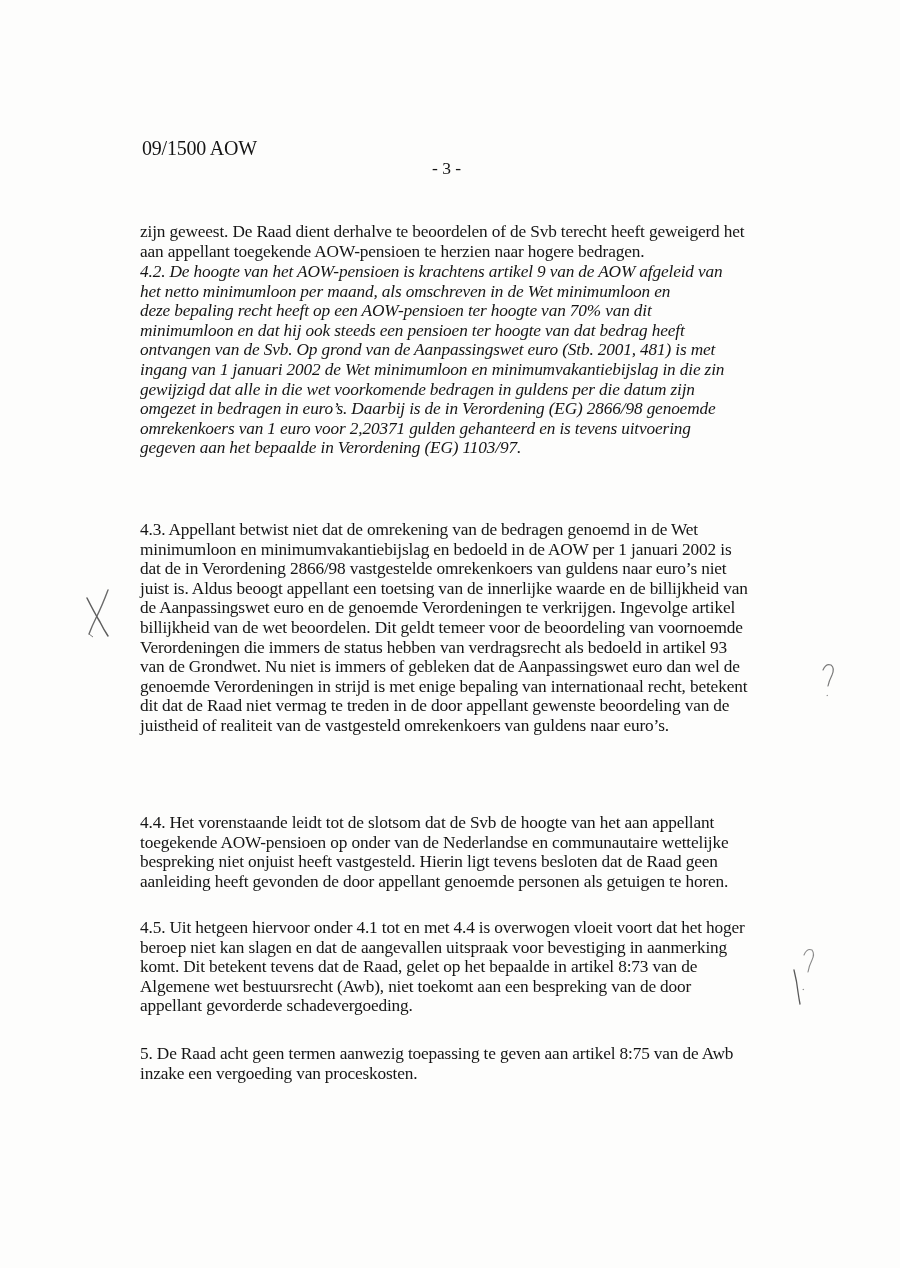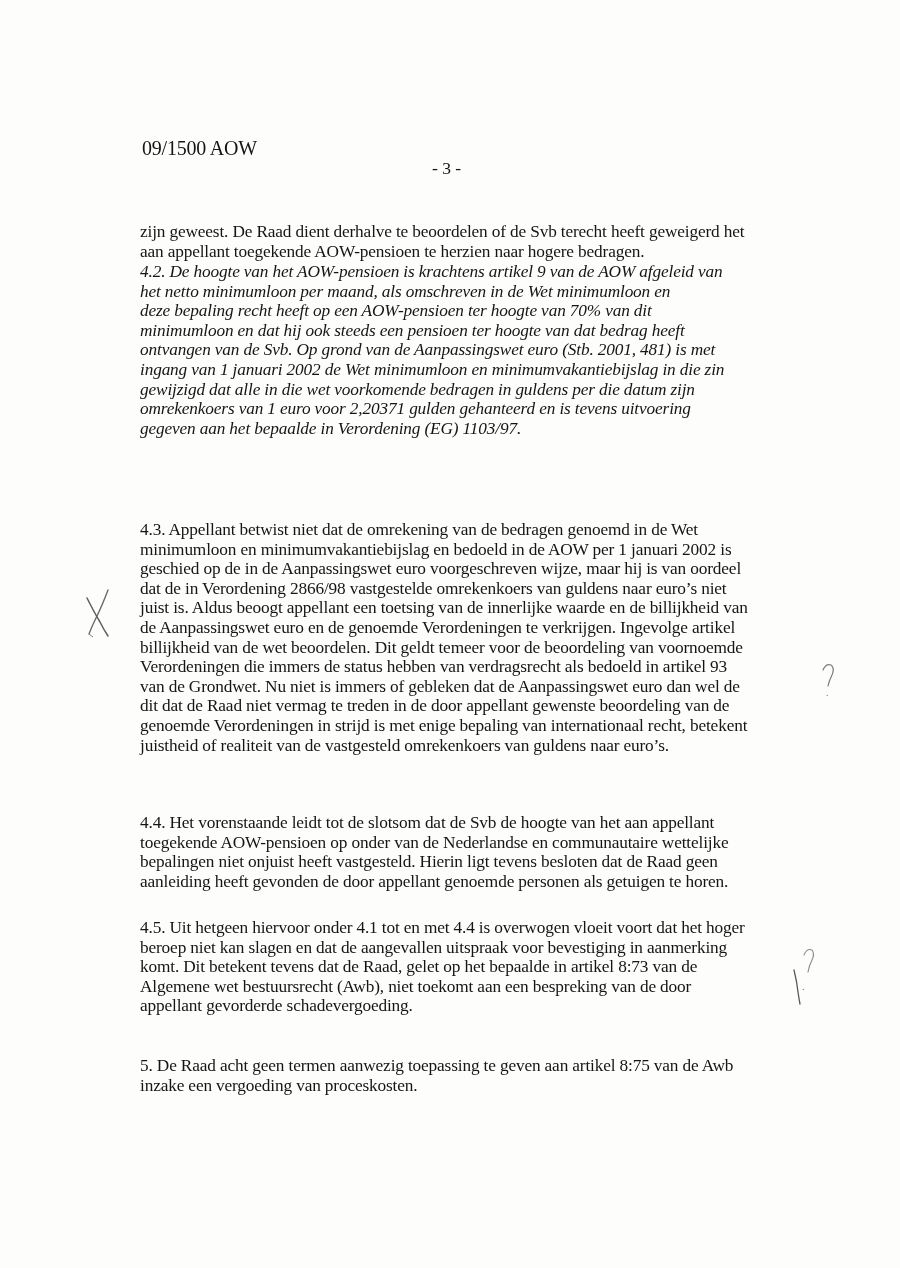--- a/index.html
+++ b/index.html
@@ -71,6 +71,7 @@
     <span class="line">ontvangen van de Svb. Op grond van de Aanpassingswet euro (Stb. 2001, 481) is met</span>
     <span class="line">ingang van 1 januari 2002 de Wet minimumloon en minimumvakantiebijslag in die zin</span>
     <span class="line">gewijzigd dat alle in die wet voorkomende bedragen in guldens per die datum zijn</span>
+    <span class="line">omgezet in bedragen in euro’s. Daarbij is de in Verordening (EG) 2866/98 genoemde</span>
     <span class="line">omrekenkoers van 1 euro voor 2,20371 gulden gehanteerd en is tevens uitvoering</span>
     <span class="line">gegeven aan het bepaalde in Verordening (EG) 1103/97.</span>
   </p>

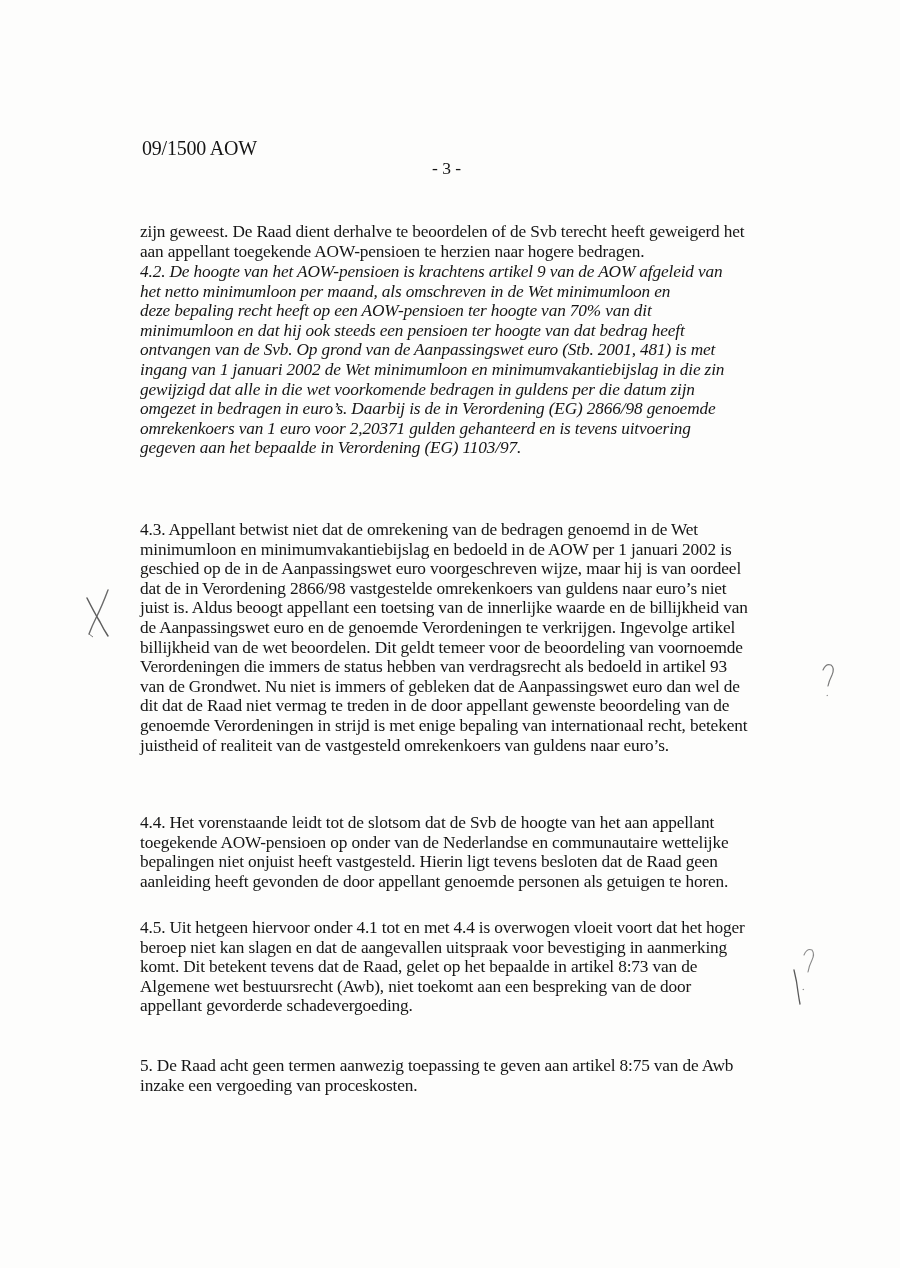--- a/index.html
+++ b/index.html
@@ -79,7 +79,6 @@
   <p class="para" style="top:520px;">
     <span class="line">4.3. Appellant betwist niet dat de omrekening van de bedragen genoemd in de Wet</span>
     <span class="line">minimumloon en minimumvakantiebijslag en bedoeld in de AOW per 1 januari 2002 is</span>
-    <span class="line">geschied op de in de Aanpassingswet euro voorgeschreven wijze, maar hij is van oordeel</span>
     <span class="line">dat de in Verordening 2866/98 vastgestelde omrekenkoers van guldens naar euro’s niet</span>
     <span class="line">juist is. Aldus beoogt appellant een toetsing van de innerlijke waarde en de billijkheid van</span>
     <span class="line">de Aanpassingswet euro en de genoemde Verordeningen te verkrijgen. Ingevolge artikel</span>

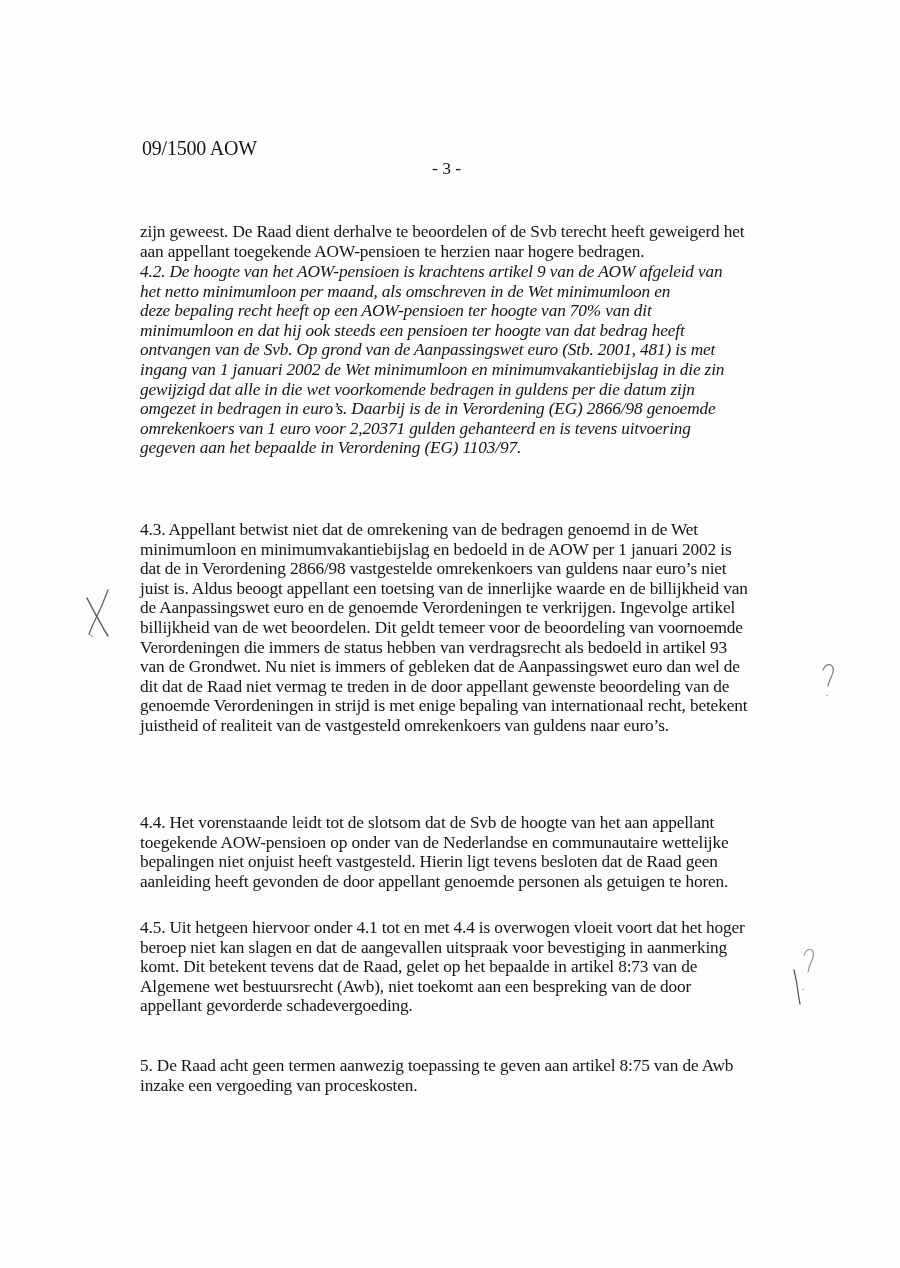--- a/index.html
+++ b/index.html
@@ -85,8 +85,8 @@
     <span class="line">billijkheid van de wet beoordelen. Dit geldt temeer voor de beoordeling van voornoemde</span>
     <span class="line">Verordeningen die immers de status hebben van verdragsrecht als bedoeld in artikel 93</span>
     <span class="line">van de Grondwet. Nu niet is immers of gebleken dat de Aanpassingswet euro dan wel de</span>
+    <span class="line">genoemde Verordeningen in strijd is met enige bepaling van internationaal recht, betekent</span>
     <span class="line">dit dat de Raad niet vermag te treden in de door appellant gewenste beoordeling van de</span>
-    <span class="line">genoemde Verordeningen in strijd is met enige bepaling van internationaal recht, betekent</span>
     <span class="line">juistheid of realiteit van de vastgesteld omrekenkoers van guldens naar euro’s.</span>
   </p>
 

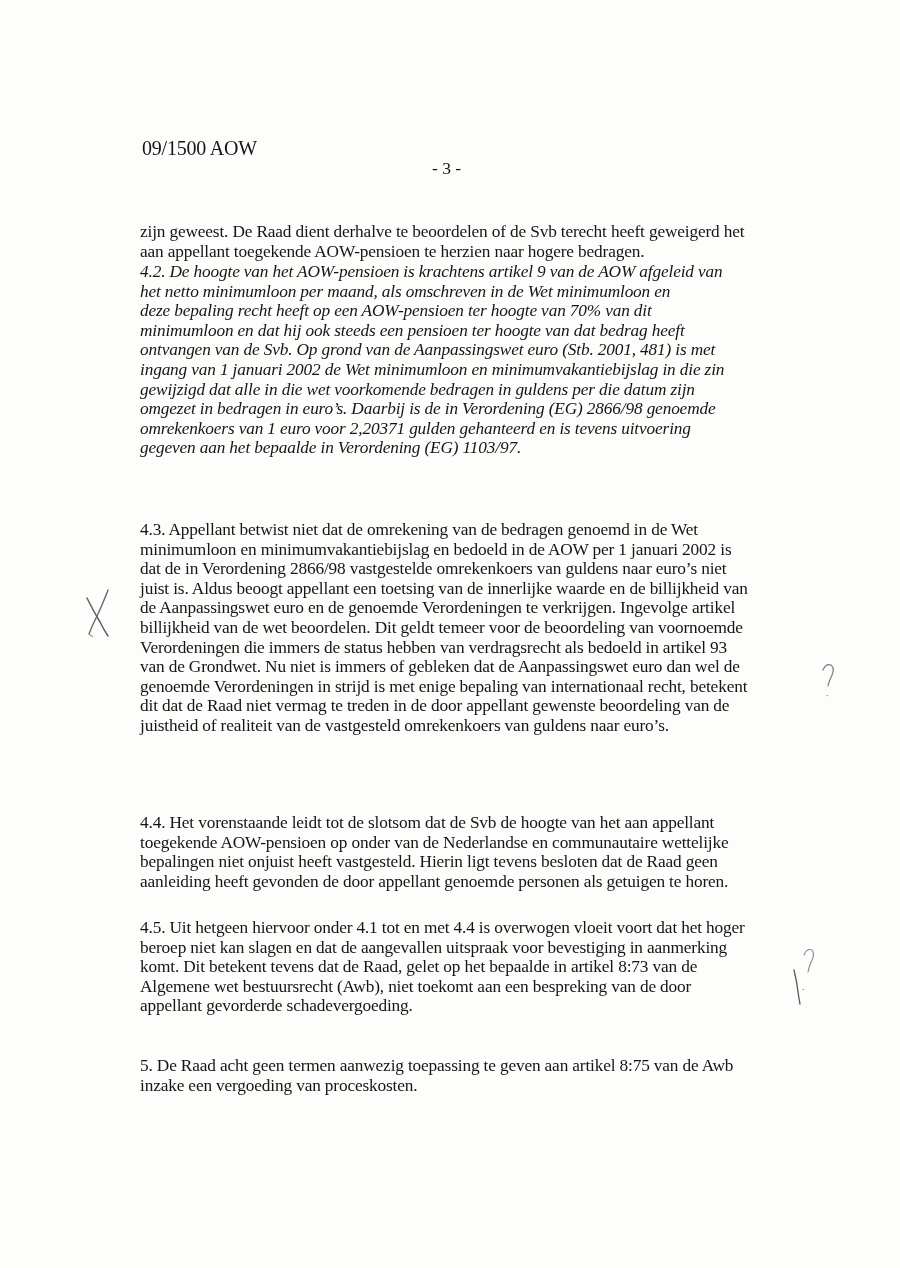--- a/index.html
+++ b/index.html
@@ -93,7 +93,7 @@
   <p class="para" style="top:813px;">
     <span class="line">4.4. Het vorenstaande leidt tot de slotsom dat de Svb de hoogte van het aan appellant</span>
     <span class="line">toegekende AOW-pensioen op onder van de Nederlandse en communautaire wettelijke</span>
-    <span class="line">bepalingen niet onjuist heeft vastgesteld. Hierin ligt tevens besloten dat de Raad geen</span>
+    <span class="line">bespreking niet onjuist heeft vastgesteld. Hierin ligt tevens besloten dat de Raad geen</span>
     <span class="line">aanleiding heeft gevonden de door appellant genoemde personen als getuigen te horen.</span>
   </p>
 

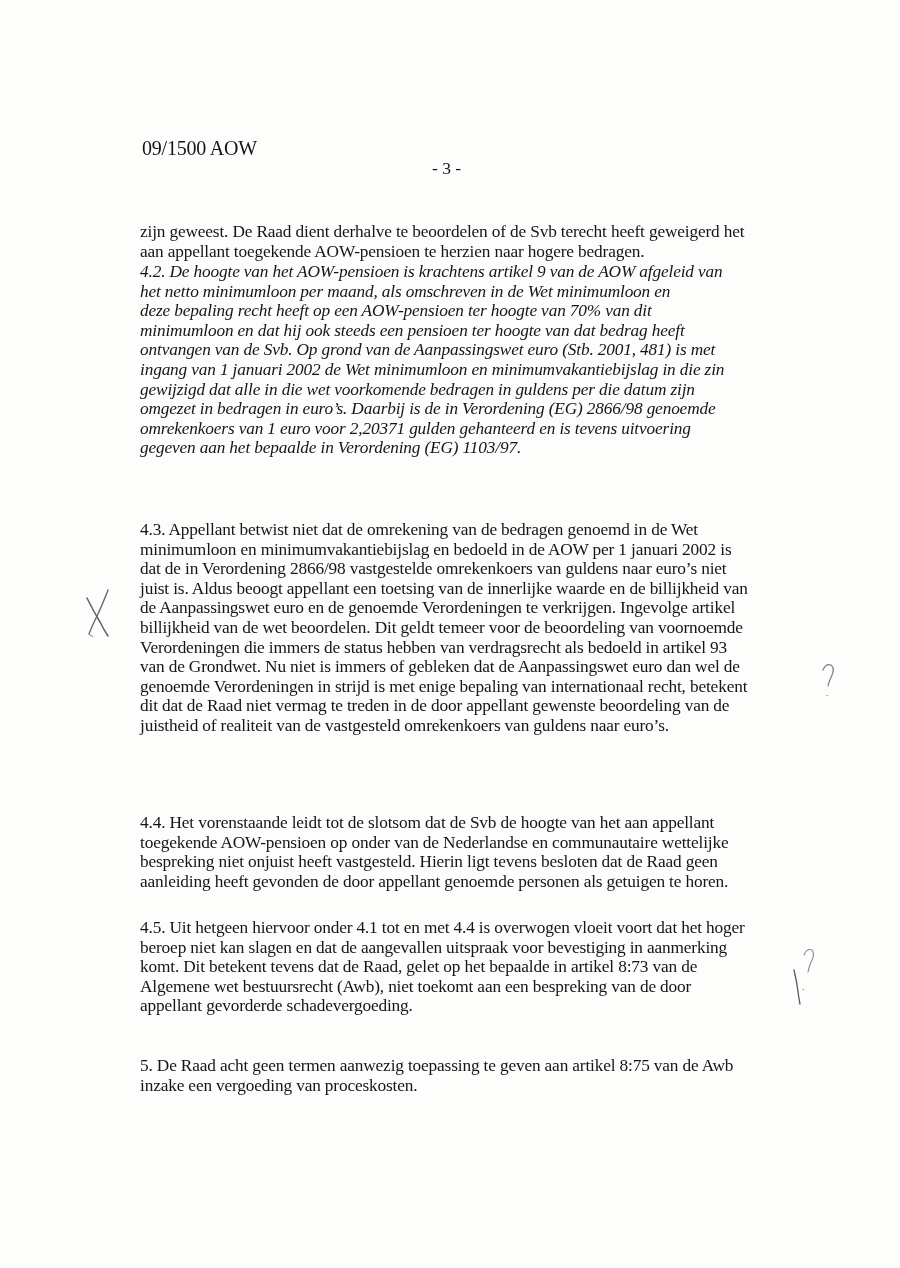--- a/index.html
+++ b/index.html
@@ -105,7 +105,7 @@
     <span class="line">appellant gevorderde schadevergoeding.</span>
   </p>
 
-  <p class="para" style="top:1044px;margin-top:12px;">
+  <p class="para" style="top:1044px;">
     <span class="line">5. De Raad acht geen termen aanwezig toepassing te geven aan artikel 8:75 van de Awb</span>
     <span class="line">inzake een vergoeding van proceskosten.</span>
   </p>

